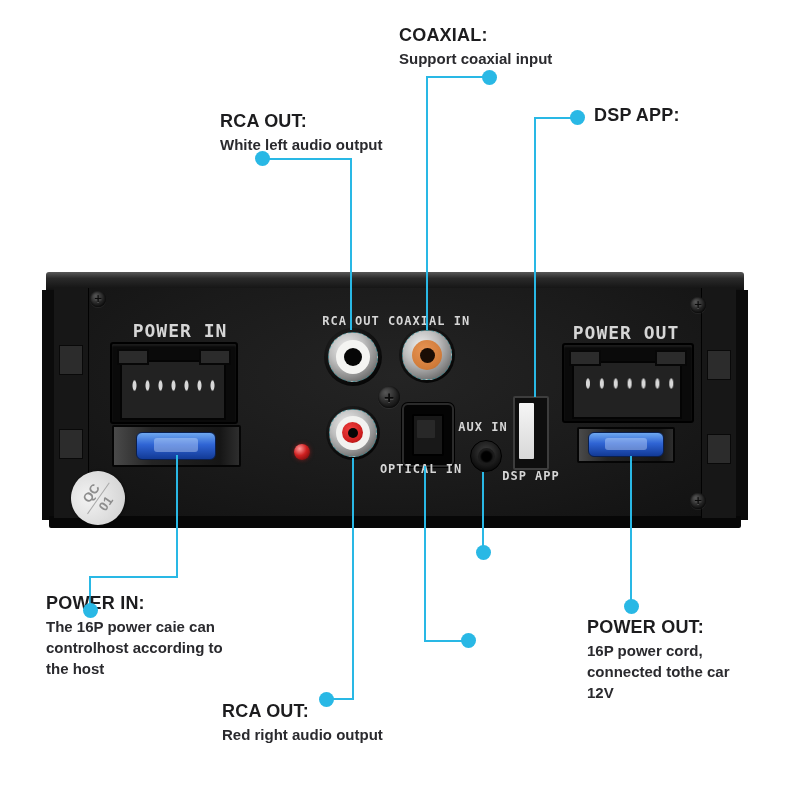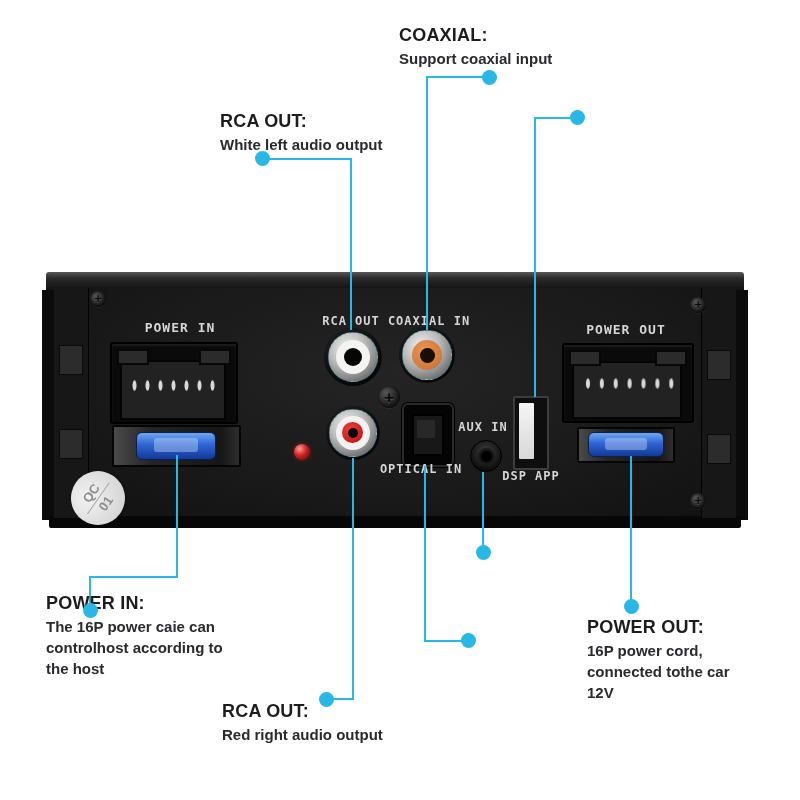--- a/index.html
+++ b/index.html
@@ -92,6 +92,7 @@
   </div>
 
   <div class="callout" style="left:594px;top:104px;width:182px">
+    <div class="c-title">DSP APP:</div>
   </div>
 
   <div class="callout" style="left:46px;top:592px;width:200px">

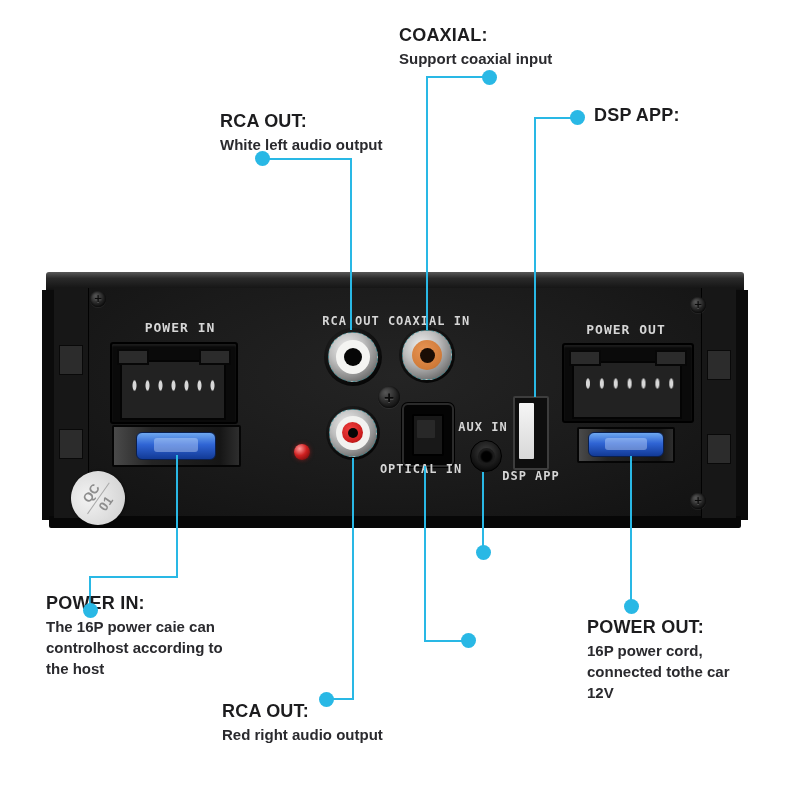--- a/index.html
+++ b/index.html
@@ -35,7 +35,7 @@
   .screw.big::after{font-size:16px;}
   .pl{position:absolute;transform:translateX(-50%);white-space:nowrap;
       font:700 12px "DejaVu Sans Mono",monospace;color:var(--panel-text,#d6d6d6);letter-spacing:1px;z-index:2;}
-  .pl.lg{font-size:13px;}
+  .pl.lg{font-size:18px;}
   
   .conn{position:absolute;background:#0a0a0a;border:2px solid #000;border-radius:3px;
         box-shadow:inset 0 2px 2px rgba(255,255,255,.08);}

